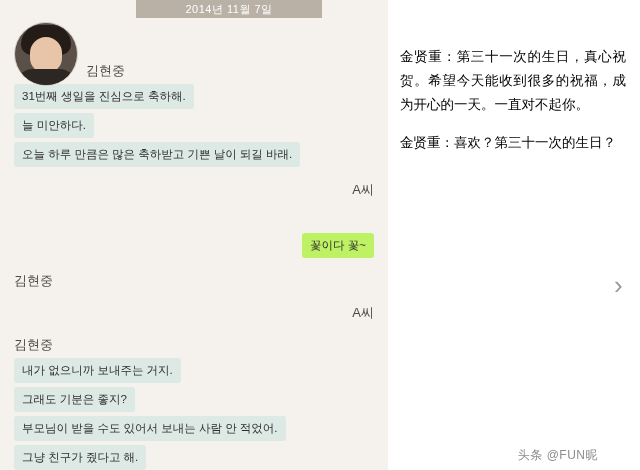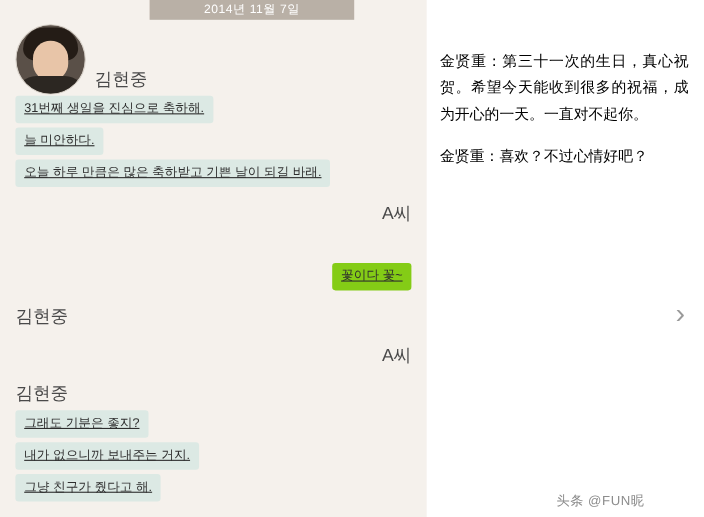--- a/index.html
+++ b/index.html
@@ -94,7 +94,7 @@
   }
 
   .sender {
-    font-size: 16px;
+    font-size: 13px;
     color: #4a4a4a;
     margin: 0 0 4px 0;
     display: block;

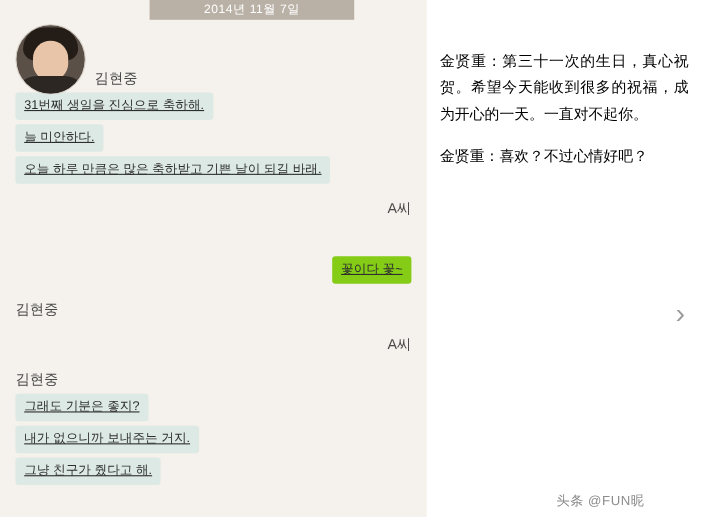--- a/index.html
+++ b/index.html
@@ -114,7 +114,6 @@
     max-width: 300px;
     text-align: center;
     white-space: pre-wrap;
-    text-decoration: underline;
   }
   .bubble.mine {
     background: #84cc16;

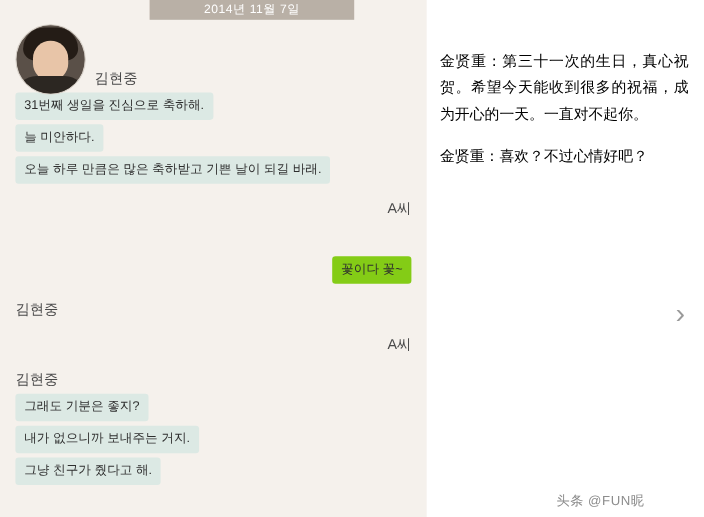--- a/index.html
+++ b/index.html
@@ -220,7 +220,7 @@
 
   <div class="trans-panel">
     <p class="trans-line">金贤重：第三十一次的生日，真心祝贺。希望今天能收到很多的祝福，成为开心的一天。一直对不起你。</p>
-    <p class="trans-line">金贤重：喜欢？不过心情好吧？</p>
+    <p class="trans-line">金贤重：喜欢？第三十一次的生日？</p>
     <div class="chevron">›</div>
   </div>
 

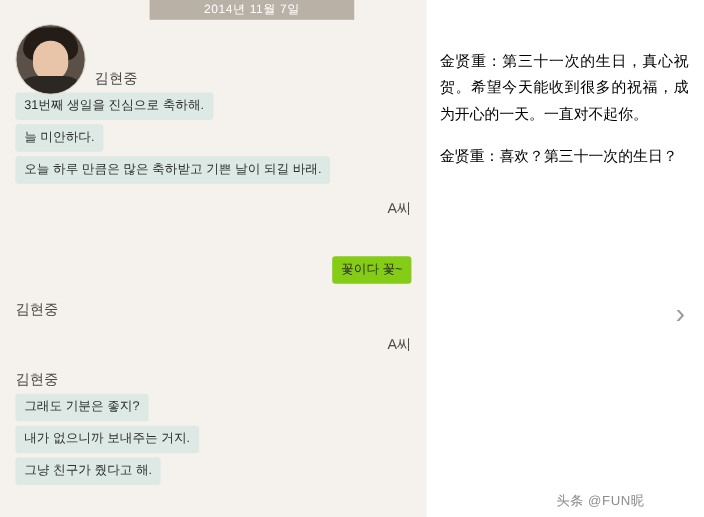--- a/index.html
+++ b/index.html
@@ -116,7 +116,7 @@
     white-space: pre-wrap;
   }
   .bubble.mine {
-    background: #84cc16;
+    background: #bef264;
     margin-top: 34px;
   }
   .stack { margin-left: 0; }

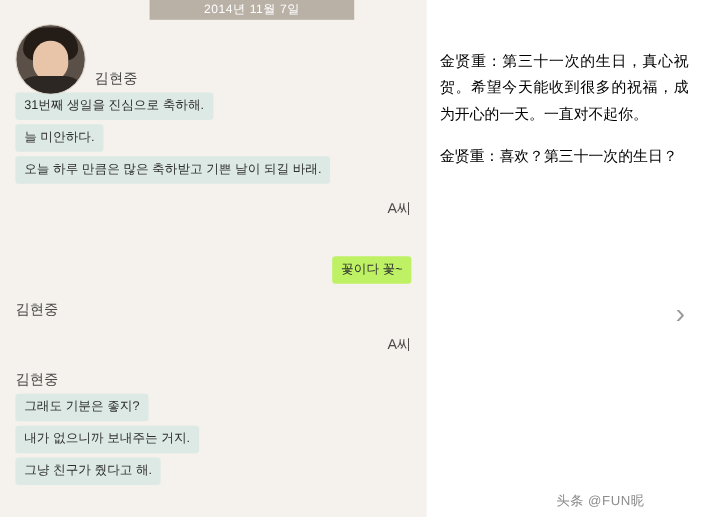--- a/index.html
+++ b/index.html
@@ -209,8 +209,8 @@
       <div class="msg-row left group-left" style="margin-top:14px;">
         <span class="sender">김현중</span>
         <div class="stack">
+          <span class="bubble">내가 없으니까 보내주는 거지.</span>
           <span class="bubble">그래도 기분은 좋지?</span>
-          <span class="bubble">내가 없으니까 보내주는 거지.</span>
           <span class="bubble">그냥 친구가 줬다고 해.</span>
         </div>
       </div>

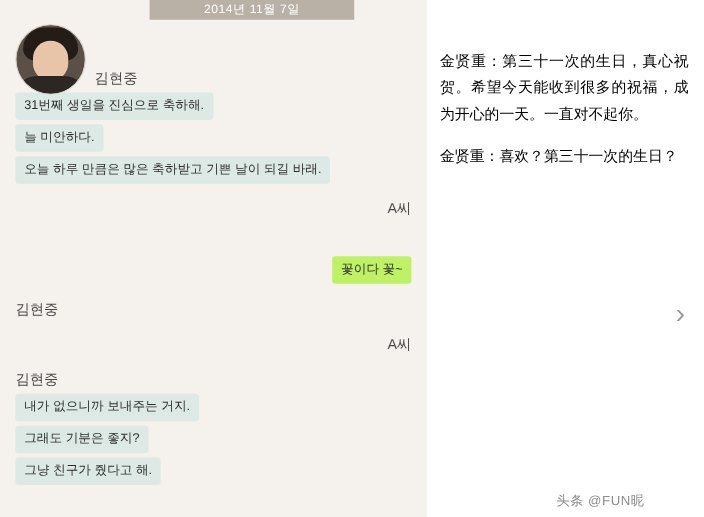--- a/index.html
+++ b/index.html
@@ -211,6 +211,7 @@
         <div class="stack">
           <span class="bubble">내가 없으니까 보내주는 거지.</span>
           <span class="bubble">그래도 기분은 좋지?</span>
+          <span class="bubble">부모님이 받을 수도 있어서 보내는 사람 안 적었어.</span>
           <span class="bubble">그냥 친구가 줬다고 해.</span>
         </div>
       </div>

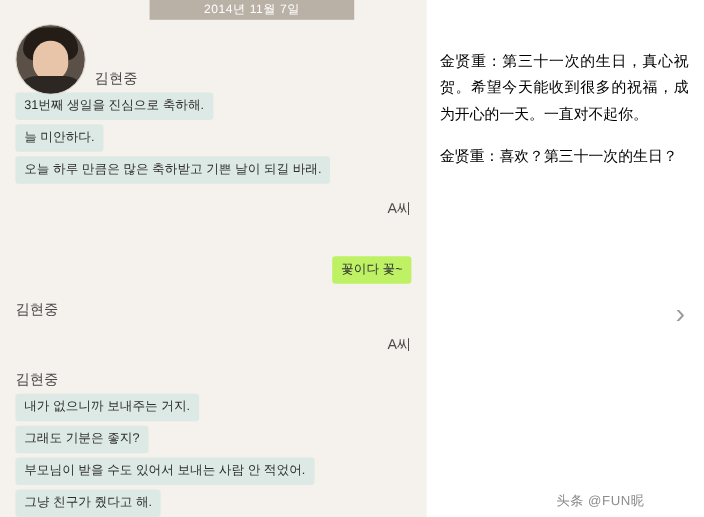--- a/index.html
+++ b/index.html
@@ -159,7 +159,7 @@
   
   .watermark {
     position: absolute;
-    right: 22px;
+    right: 10px;
     bottom: 6px;
     font-size: 12px;
     color: #8d8d8d;

